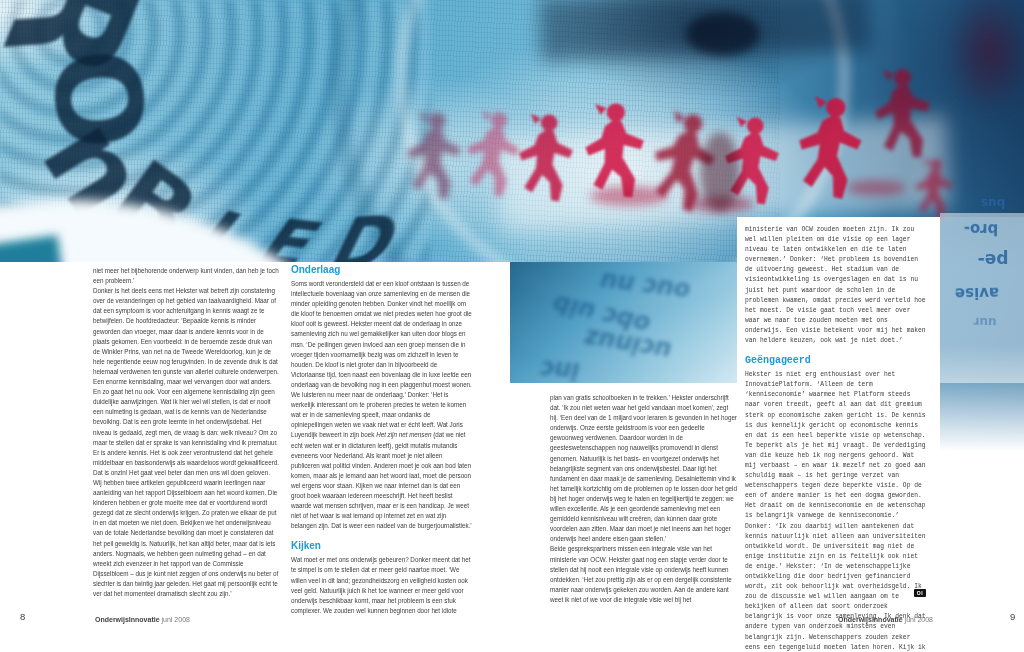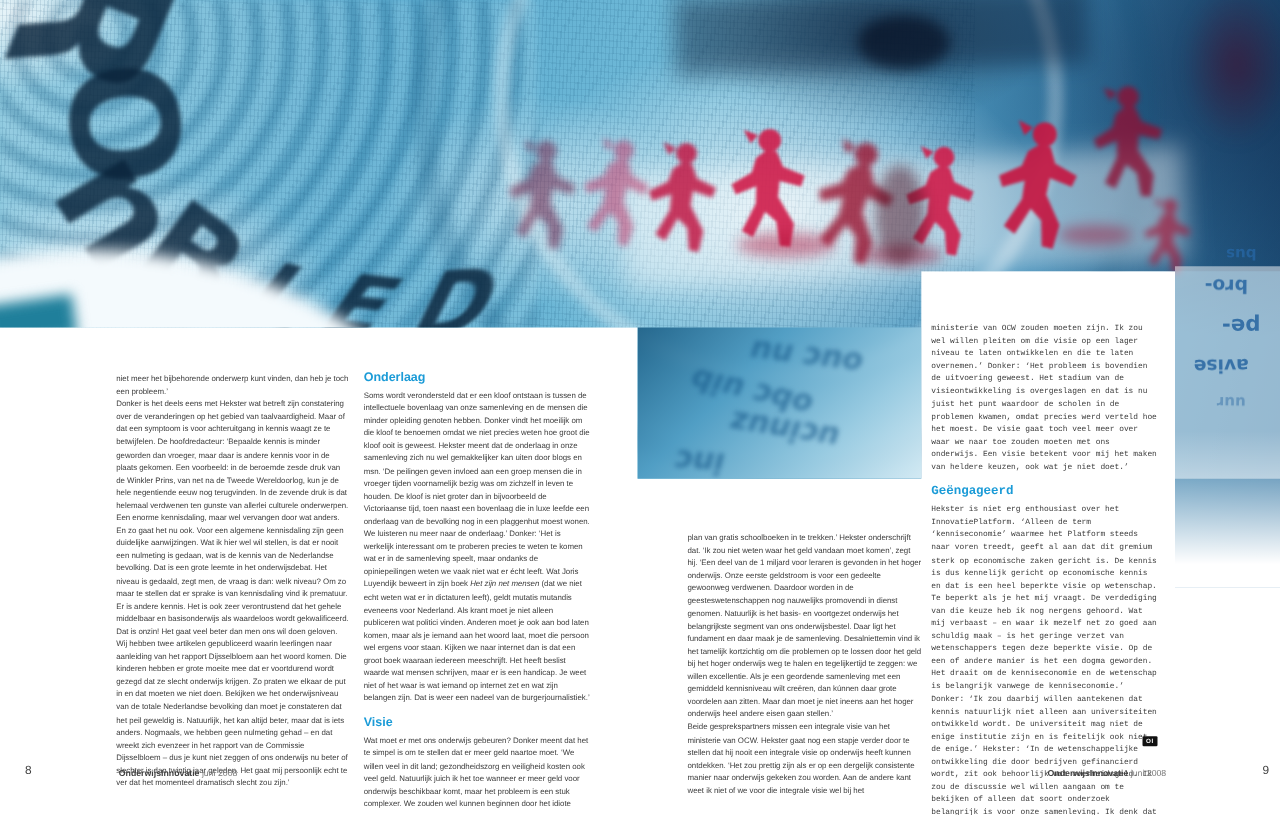--- a/index.html
+++ b/index.html
@@ -69,7 +69,7 @@
   .sw3{left:942px;top:284px;transform:rotate(179deg);}
   .sw4{left:950px;top:315px;transform:rotate(181deg);opacity:.5;font-size:12px;}
   
-  .col{position:absolute;font-size:6.3px;line-height:10.1px;color:#3c3c3c;letter-spacing:-.02px;margin-top:33px;}
+  .col{position:absolute;font-size:6.3px;line-height:10.1px;color:#3c3c3c;letter-spacing:-.02px;}
   .col p{margin:0;}
   .h{color:#1b9bd7;font-weight:bold;font-size:10px;line-height:12px;margin:0 0 3px 0;}
   .h.sub{margin-top:9px;}

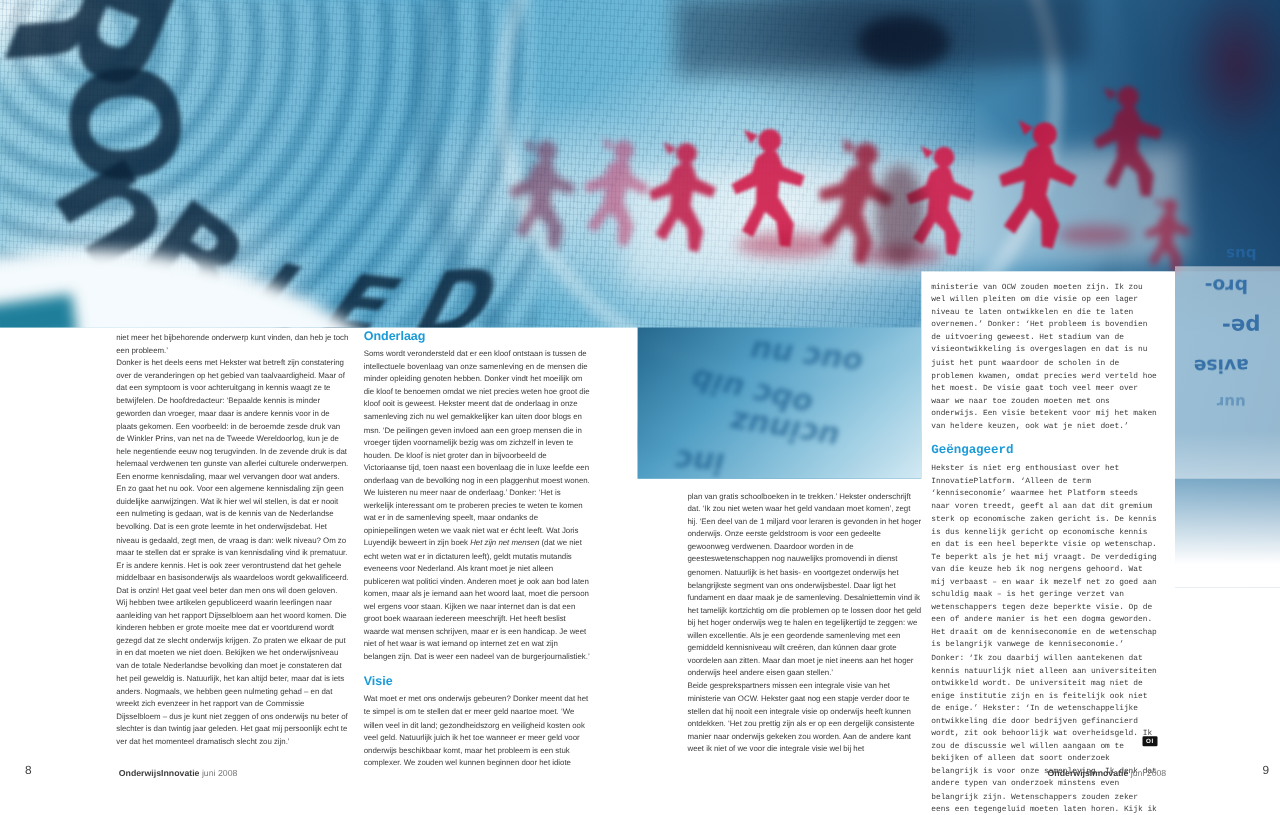--- a/index.html
+++ b/index.html
@@ -180,7 +180,7 @@
 <div class="col c2">
   <div class="h">Onderlaag</div>
   <p><span>Soms wordt verondersteld dat er een kloof ontstaan is tussen de intellectuele bovenlaag van onze samenleving en de mensen die minder opleiding genoten hebben. Donker vindt het moeilijk om die kloof te benoemen omdat we niet precies weten hoe groot die kloof ooit is geweest. Hekster meent dat de onderlaag in onze samenleving zich nu wel gemakkelijker kan uiten door blogs en msn. ‘De peilingen geven invloed aan een groep mensen die in vroeger tijden voornamelijk bezig was om zichzelf in leven te houden. De kloof is niet groter dan in bijvoorbeeld de Victoriaanse tijd, toen naast een bovenlaag die in luxe leefde een onderlaag van de bevolking nog in een plaggenhut moest wonen. We luisteren nu meer naar de onderlaag.’ Donker: ‘Het is werkelijk interessant om te proberen precies te weten te komen wat er in de samenleving speelt, maar ondanks de opiniepeilingen weten we vaak niet wat er écht leeft. Wat Joris Luyendijk beweert in zijn boek </span><span class="booktitle">Het zijn net mensen</span><span> (dat we niet echt weten wat er in dictaturen leeft), geldt mutatis mutandis eveneens voor Nederland. Als krant moet je niet alleen publiceren wat politici vinden. Anderen moet je ook aan bod laten komen, maar als je iemand aan het woord laat, moet die persoon wel ergens voor staan. Kijken we naar internet dan is dat een groot boek waaraan iedereen meeschrijft. Het heeft beslist waarde wat mensen schrijven, maar er is een handicap. Je weet niet of het waar is wat iemand op internet zet en wat zijn belangen zijn. Dat is weer een nadeel van de burgerjournalistiek.’</span></p>
-  <div class="h sub">Visie</div>
+  <div class="h sub">Kijken</div>
   <p>Wat moet er met ons onderwijs gebeuren? Donker meent dat het te simpel is om te stellen dat er meer geld naartoe moet. ‘We willen veel in dit land; gezondheidszorg en veiligheid kosten ook veel geld. Natuurlijk juich ik het toe wanneer er meer geld voor onderwijs beschikbaar komt, maar het probleem is een stuk complexer. We zouden wel kunnen beginnen door het idiote</p>
 </div>
 

